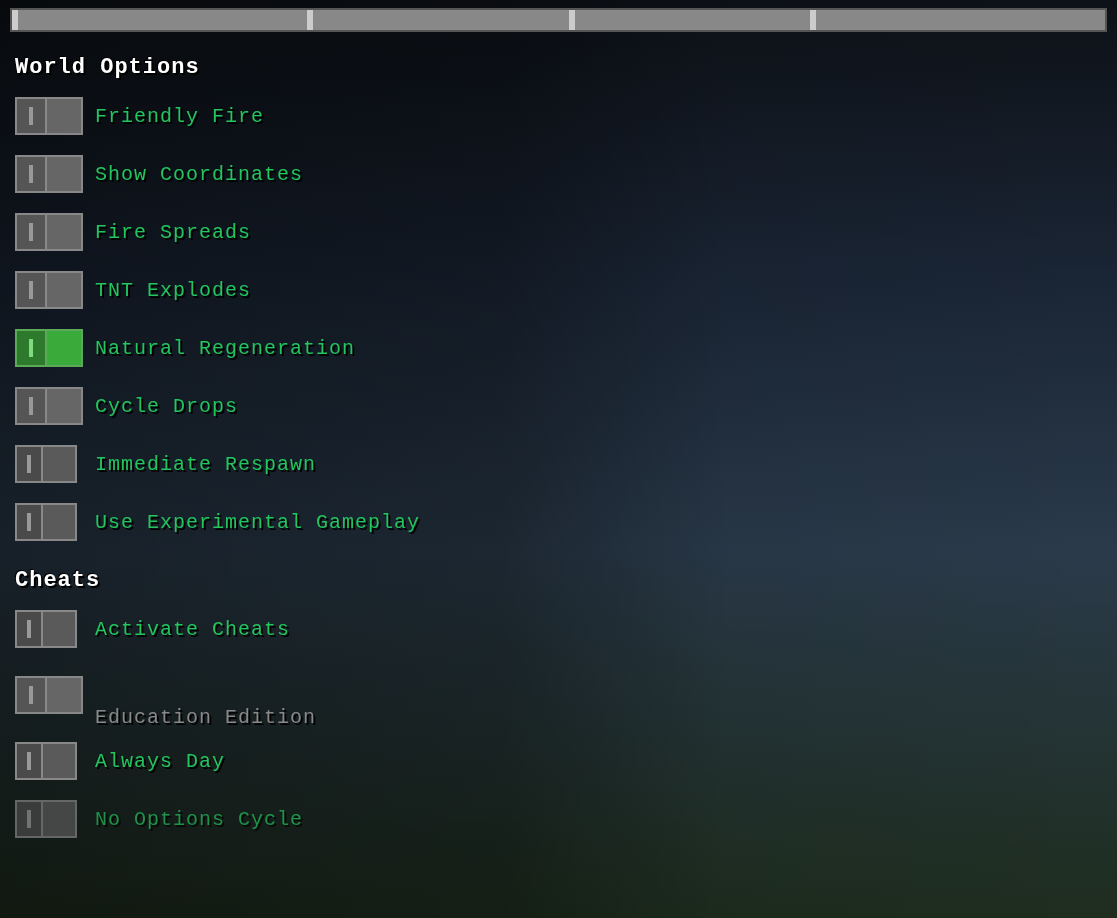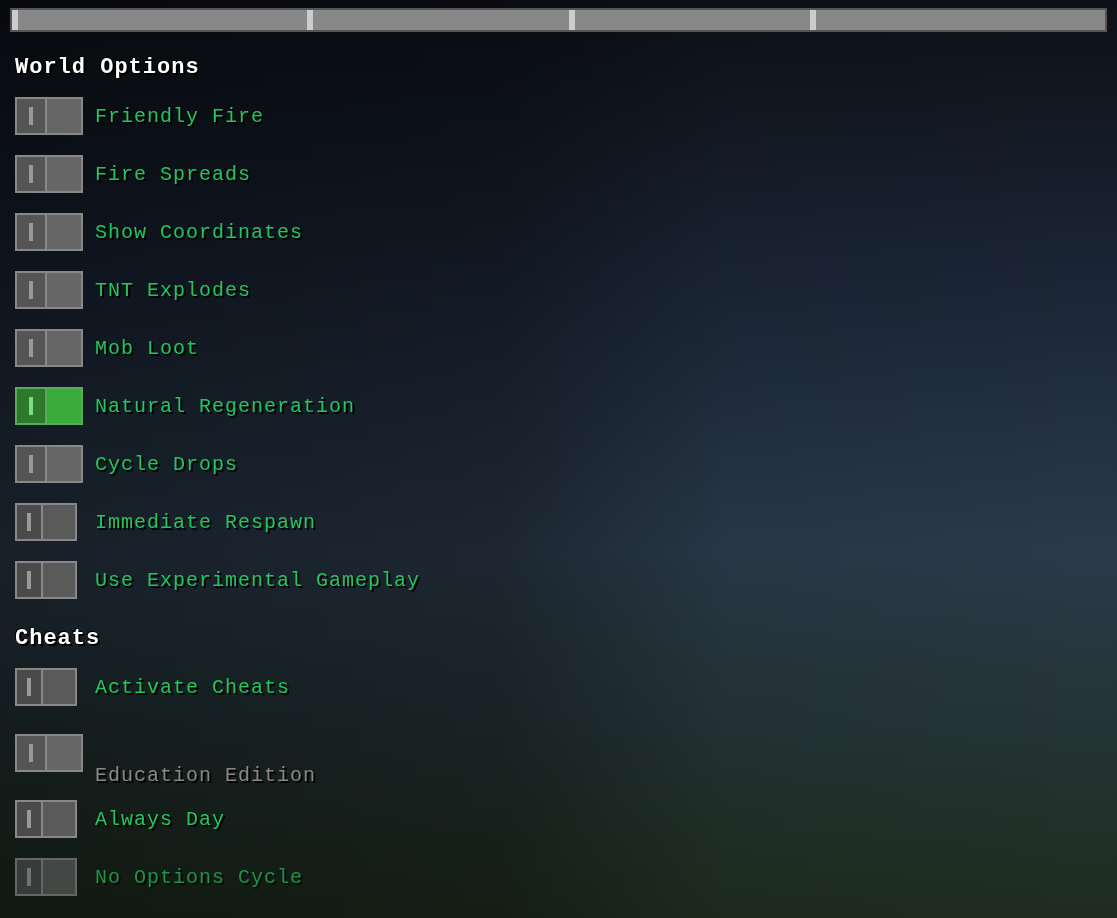--- a/index.html
+++ b/index.html
@@ -214,6 +214,14 @@
       <div class="toggle-left"></div>
       <div class="toggle-right"></div>
     </div>
+    <span class="option-label">Show Coordinates</span>
+  </div>
+
+  <div class="option-row">
+    <div class="toggle-switch toggle-base">
+      <div class="toggle-left"></div>
+      <div class="toggle-right"></div>
+    </div>
     <span class="option-label">Fire Spreads</span>
   </div>
 
@@ -222,14 +230,6 @@
       <div class="toggle-left"></div>
       <div class="toggle-right"></div>
     </div>
-    <span class="option-label">Show Coordinates</span>
-  </div>
-
-  <div class="option-row">
-    <div class="toggle-switch toggle-base">
-      <div class="toggle-left"></div>
-      <div class="toggle-right"></div>
-    </div>
     <span class="option-label">TNT Explodes</span>
   </div>
 

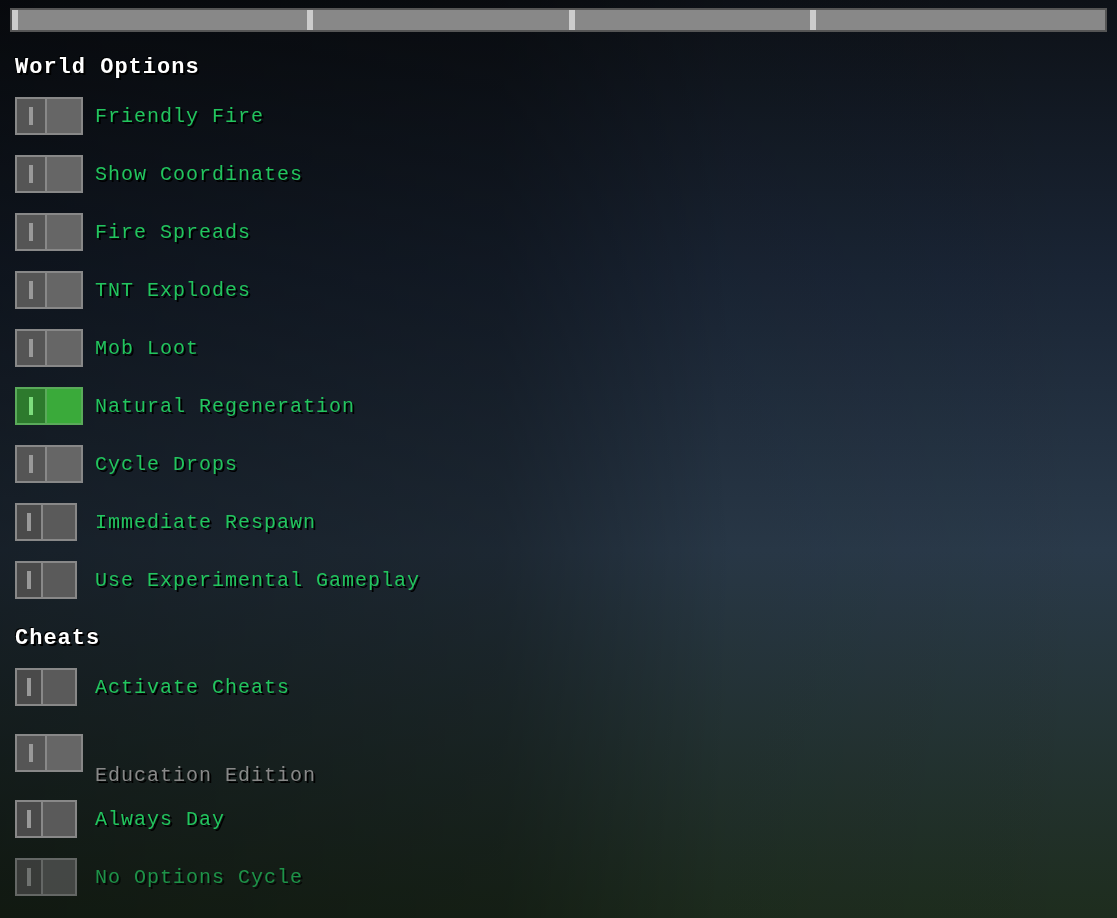--- a/index.html
+++ b/index.html
@@ -233,13 +233,6 @@
     <span class="option-label">TNT Explodes</span>
   </div>
 
-  <div class="option-row">
-    <div class="toggle-switch toggle-base">
-      <div class="toggle-left"></div>
-      <div class="toggle-right"></div>
-    </div>
-    <span class="option-label">Mob Loot</span>
-  </div>
 
   <div class="option-row">
     <div class="toggle-switch toggle-base on">

